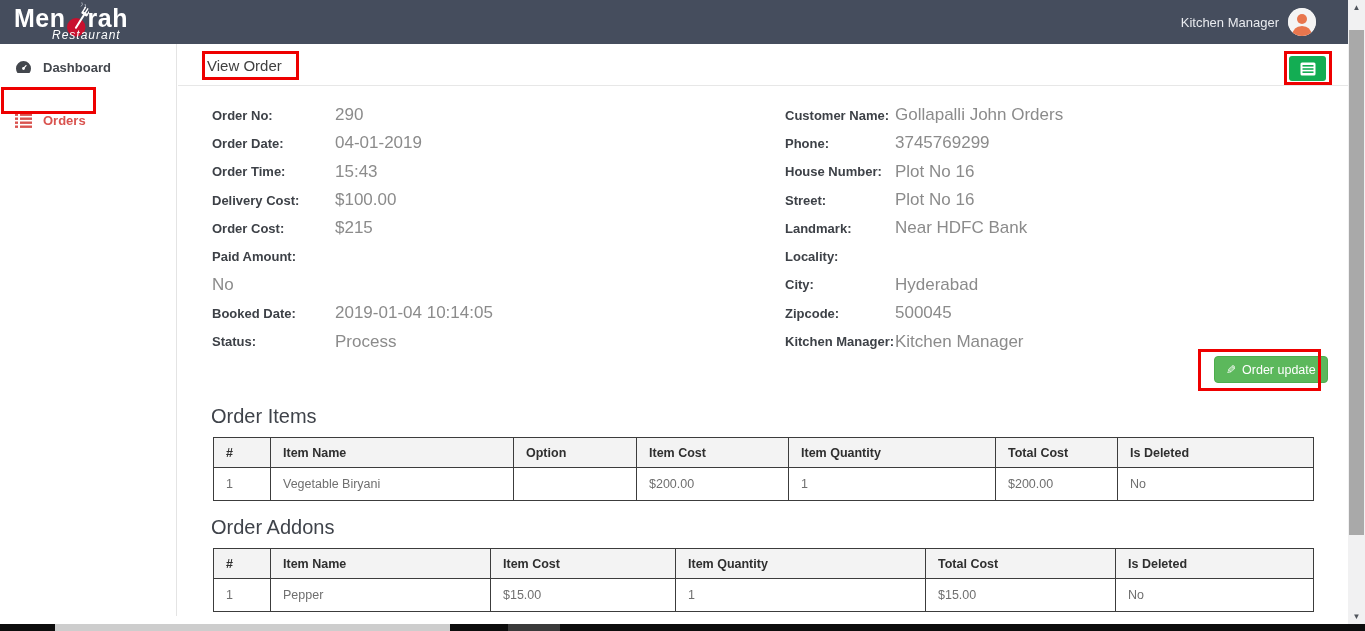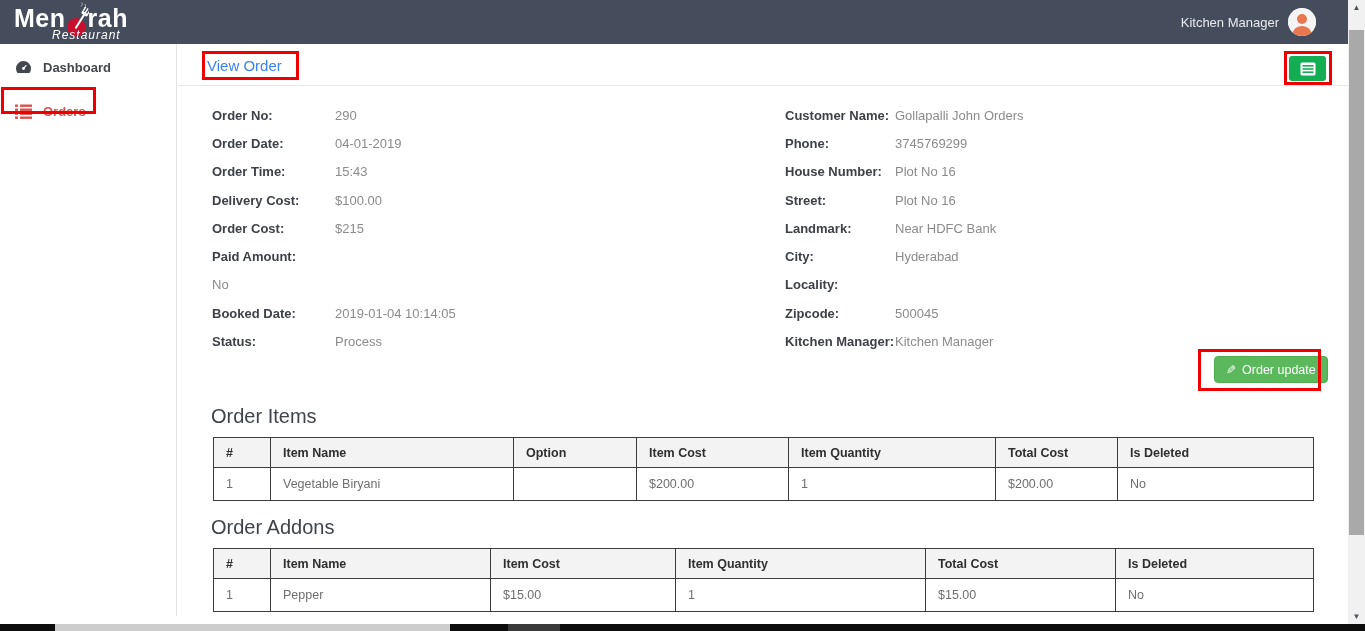--- a/index.html
+++ b/index.html
@@ -26,7 +26,7 @@
 
   
   .main { position:absolute; left:177px; top:44px; width:1171px; height:580px; background:#ffffff; }
-  .page-title { position:absolute; left:207px; top:57px; font-size:15px; color:#3b82f6; }
+  .page-title { position:absolute; left:207px; top:57px; font-size:15px; color:#404040; }
   .content-divider { position:absolute; left:178px; top:85px; width:1170px; height:1px; background:#e7e7e7; }
 
   

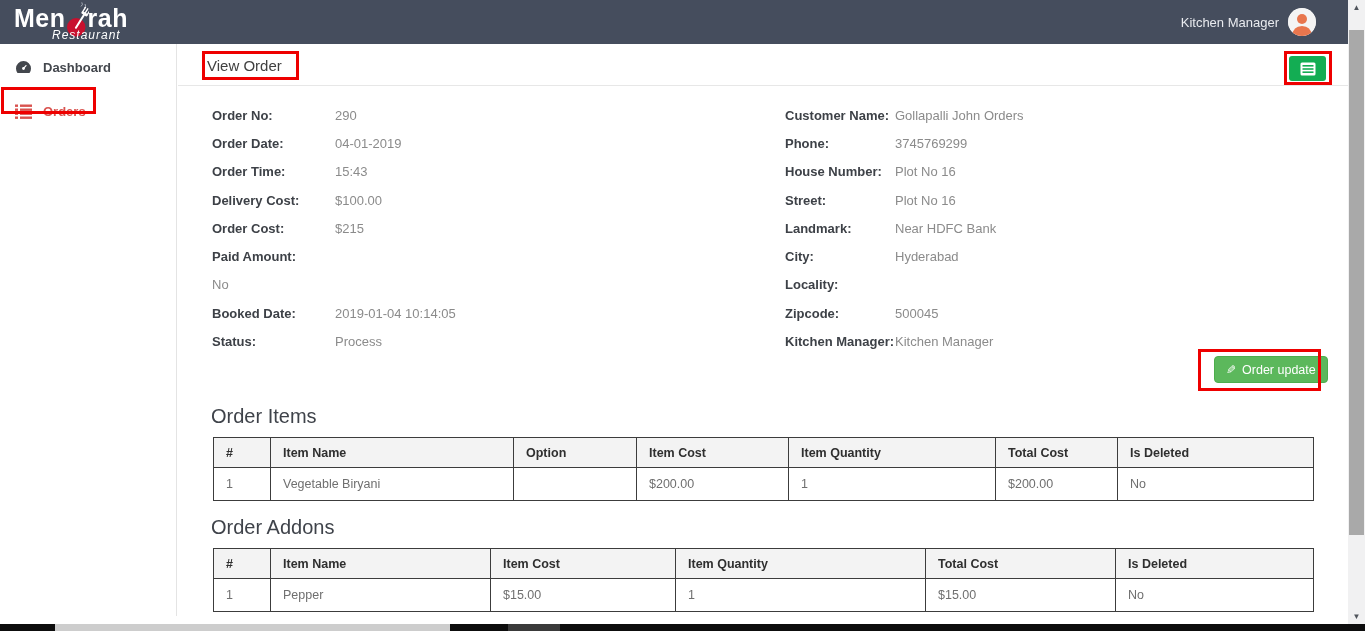--- a/index.html
+++ b/index.html
@@ -21,7 +21,7 @@
   
   .sidebar { position:absolute; left:0; top:36px; width:177px; height:580px; background:#ffffff; border-right:1px solid #e4e4e4; z-index:4; }
   .side-item { display:flex; align-items:center; gap:11px; height:34px; padding-left:15px; font-size:13px; font-weight:bold; color:#43474d; cursor:pointer; }
-  .side-item.active { color:#d9534f; }
+  .side-item.active { color:#d9534f;align-items:flex-end; }
   .side-icon { width:17px; height:15px; display:inline-block; }
 
   

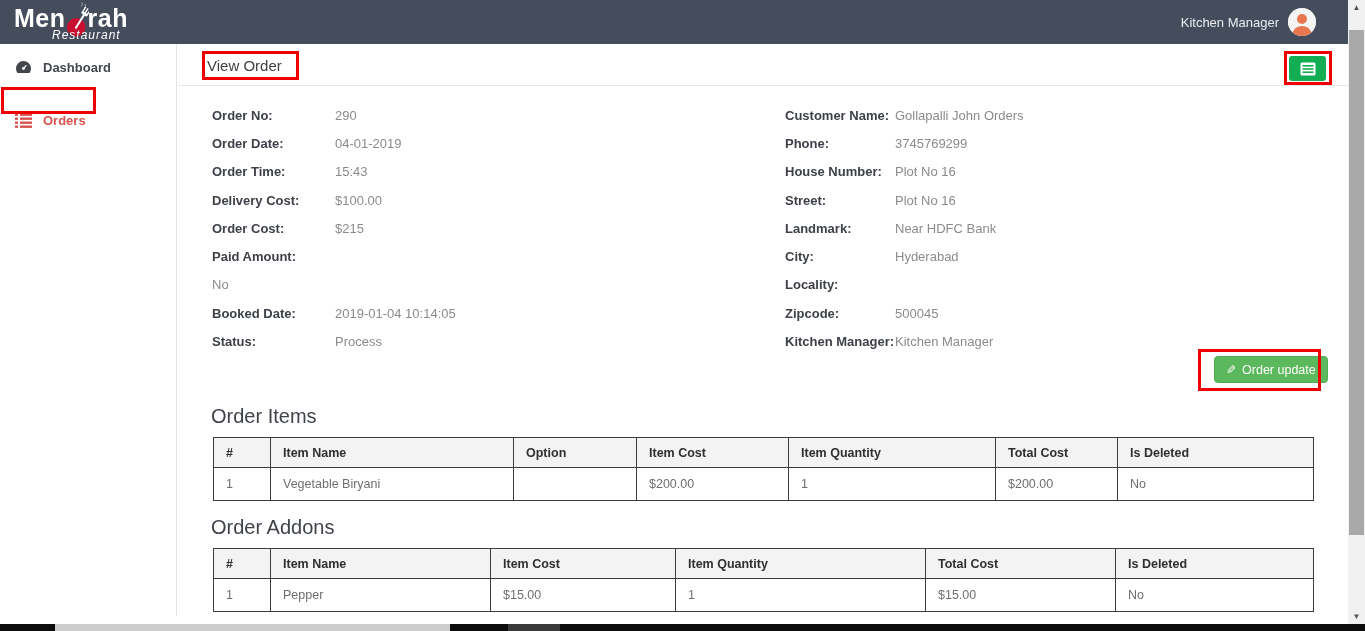--- a/index.html
+++ b/index.html
@@ -39,7 +39,7 @@
   .drow { height:28.3px; display:flex; align-items:center; }
   .dlabel { width:123px; flex-shrink:0; font-size:13px; font-weight:bold; color:#3d4147; }
   .dcol-right .dlabel { width:110px; }
-  .dvalue { font-size:13px; color:#8b8b8b; }
+  .dvalue { font-size:17px; color:#8b8b8b; }
 
   
   .update-btn { position:absolute; left:1214px; top:356px; height:27px; padding:0 11px; background:#5cb85c; border:1px solid #4cae4c; border-radius:4px; color:#fff; font-size:12.5px; display:flex; align-items:center; gap:6px; cursor:pointer; font-family:inherit; }

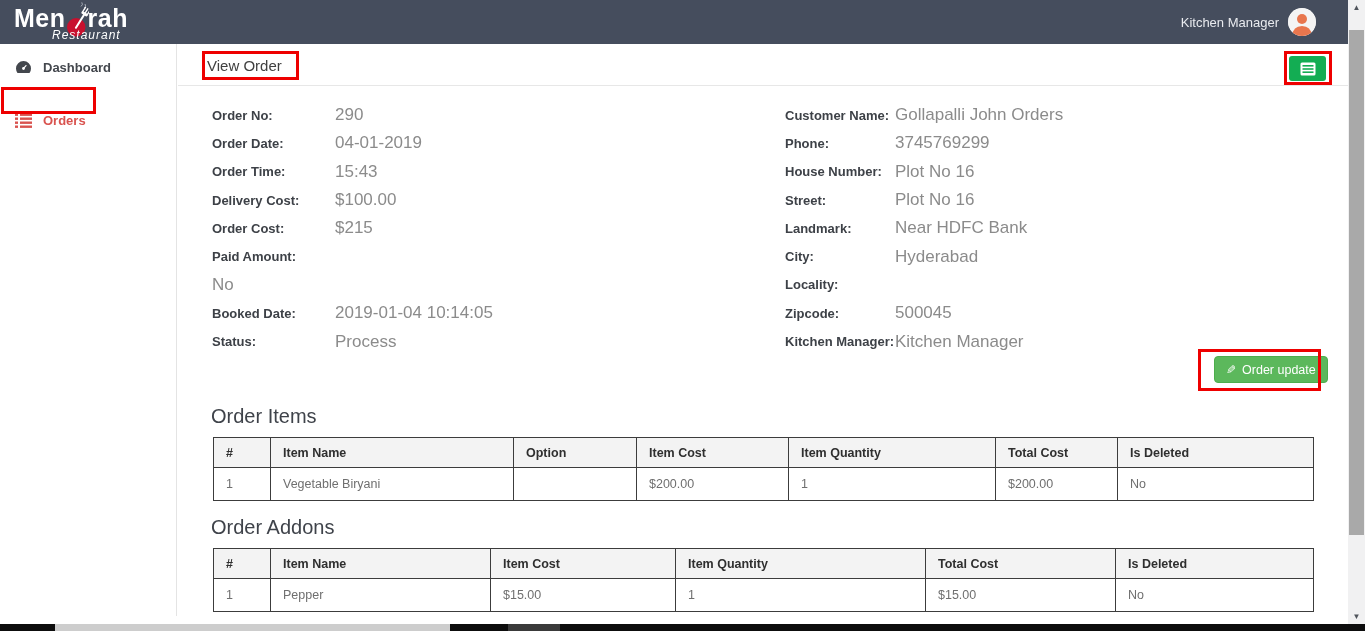--- a/index.html
+++ b/index.html
@@ -208,12 +208,12 @@
         <span class="dvalue">Near HDFC Bank</span>
       </div>
     <div class="drow">
+        <span class="dlabel">Locality:</span>
+        <span class="dvalue"></span>
+      </div>
+    <div class="drow">
         <span class="dlabel">City:</span>
         <span class="dvalue">Hyderabad</span>
-      </div>
-    <div class="drow">
-        <span class="dlabel">Locality:</span>
-        <span class="dvalue"></span>
       </div>
     <div class="drow">
         <span class="dlabel">Zipcode:</span>

